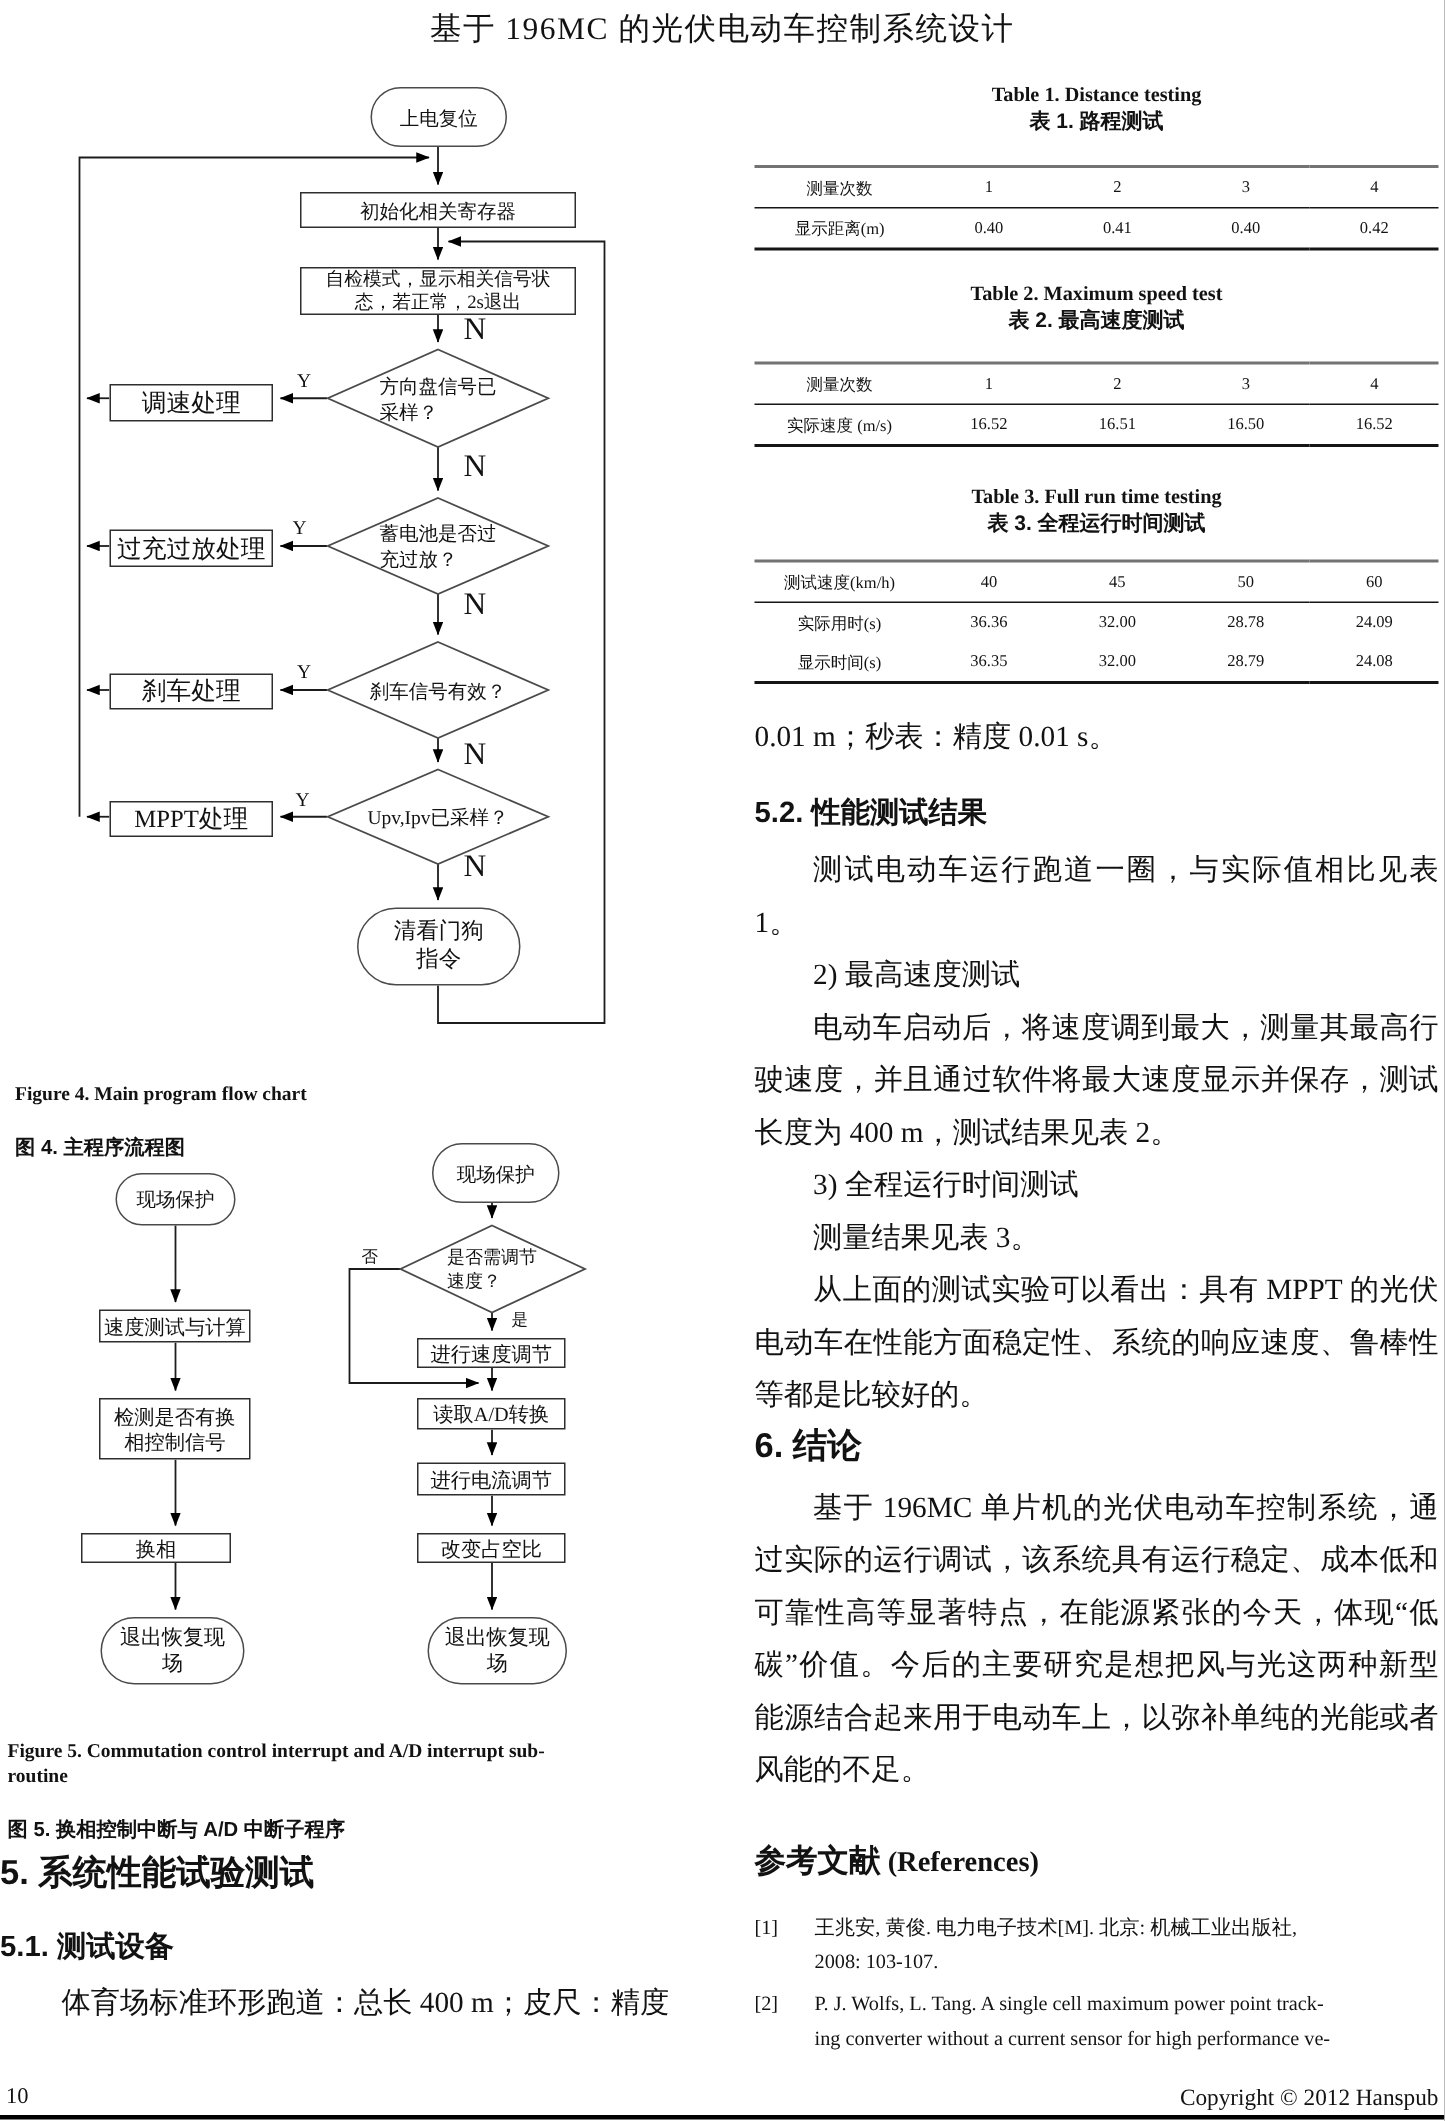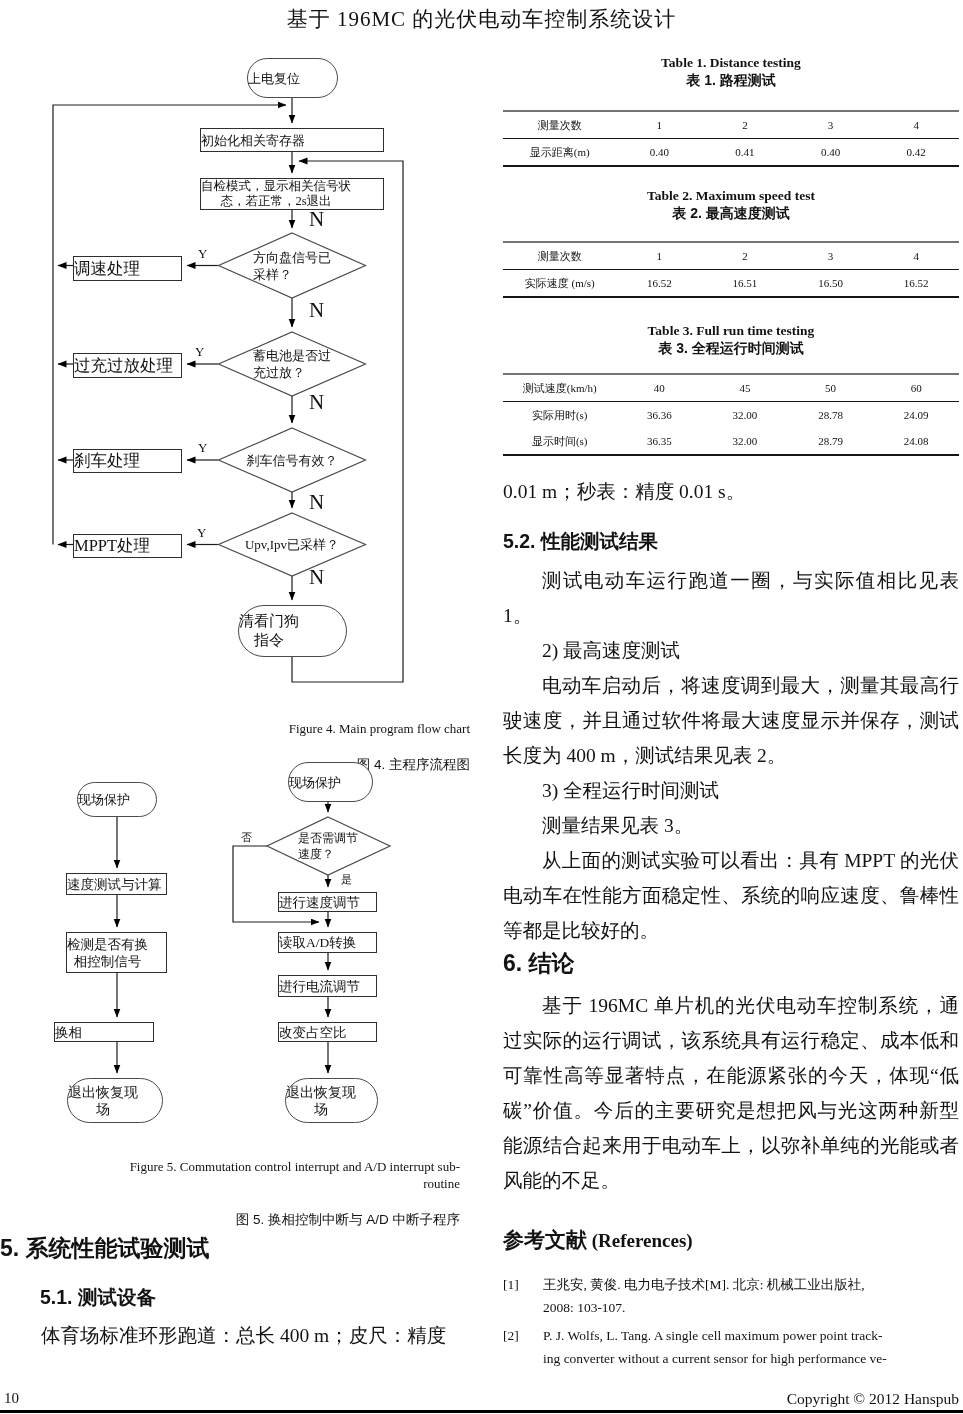--- a/index.html
+++ b/index.html
@@ -21,7 +21,7 @@
   .fnode {
     position:absolute; box-sizing:border-box;
     border:1px solid #2e2e2e; background:#fff;
-    display:flex; align-items:center; 
+    display:flex; align-items:center; justify-content:center;
     text-align:center; white-space:pre-line;
     font-size:13px; line-height:15px;
   }

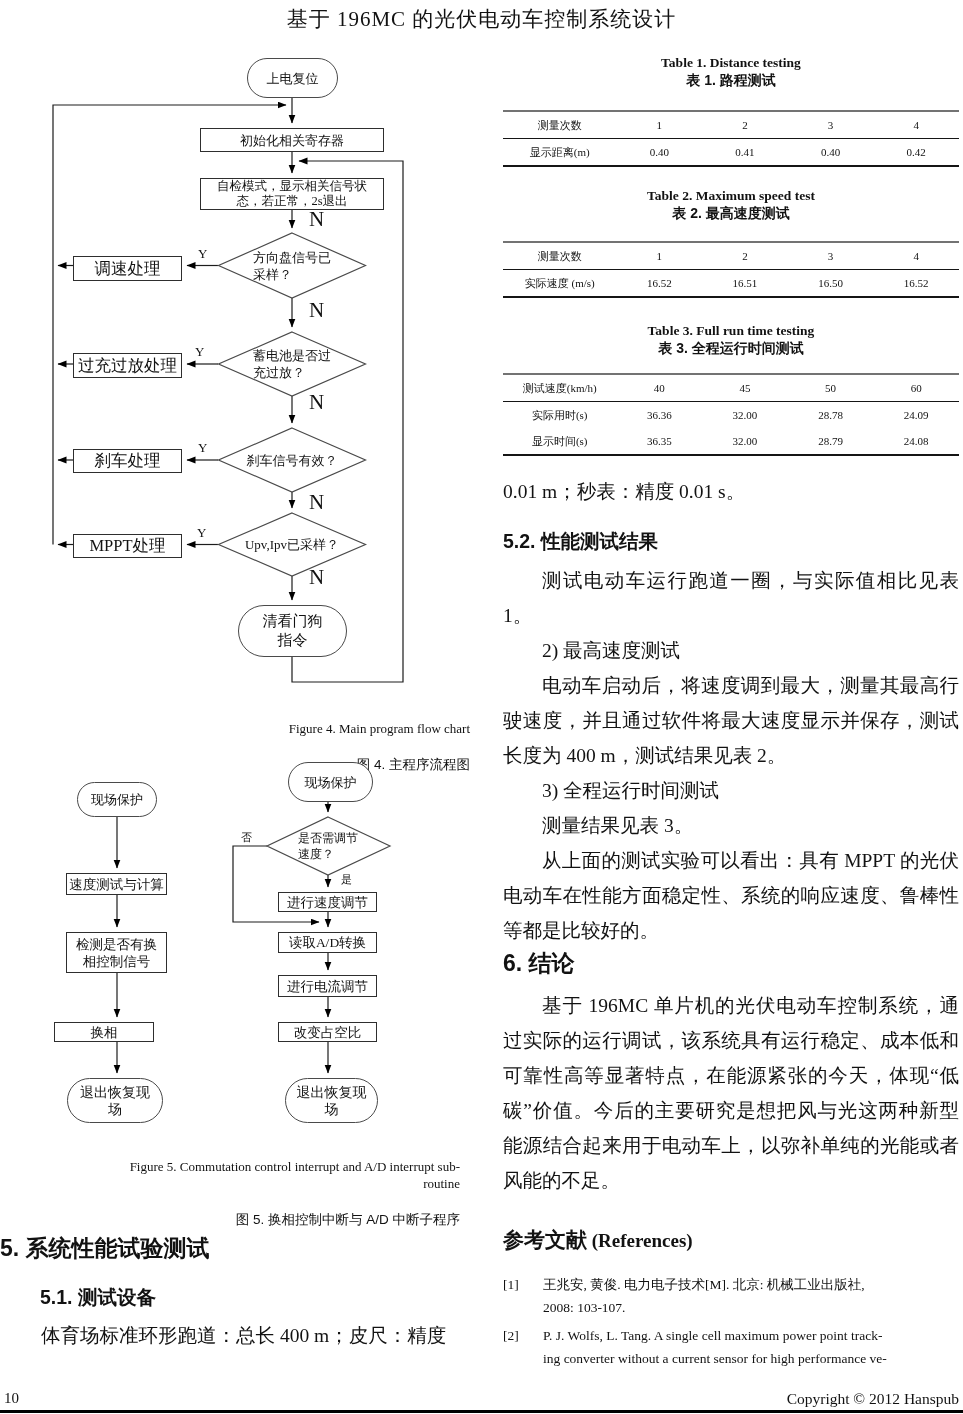--- a/index.html
+++ b/index.html
@@ -38,7 +38,7 @@
   svg.flow { position:absolute; left:0; top:0; }
 
   
-  .cap { position:absolute; text-align:right; font-weight:normal; white-space:pre-line; }
+  .cap { position:absolute; text-align:left; font-weight:bold; white-space:pre-line; }
   .cap .en { font-size:13px; line-height:17px; font-family:"Liberation Serif", serif; white-space:pre-line; }
   .cap .zh { font-size:13.5px; line-height:19px; font-family:"Liberation Sans", sans-serif; }
   .h-sans { font-family:"Liberation Sans", sans-serif; font-weight:bold; }

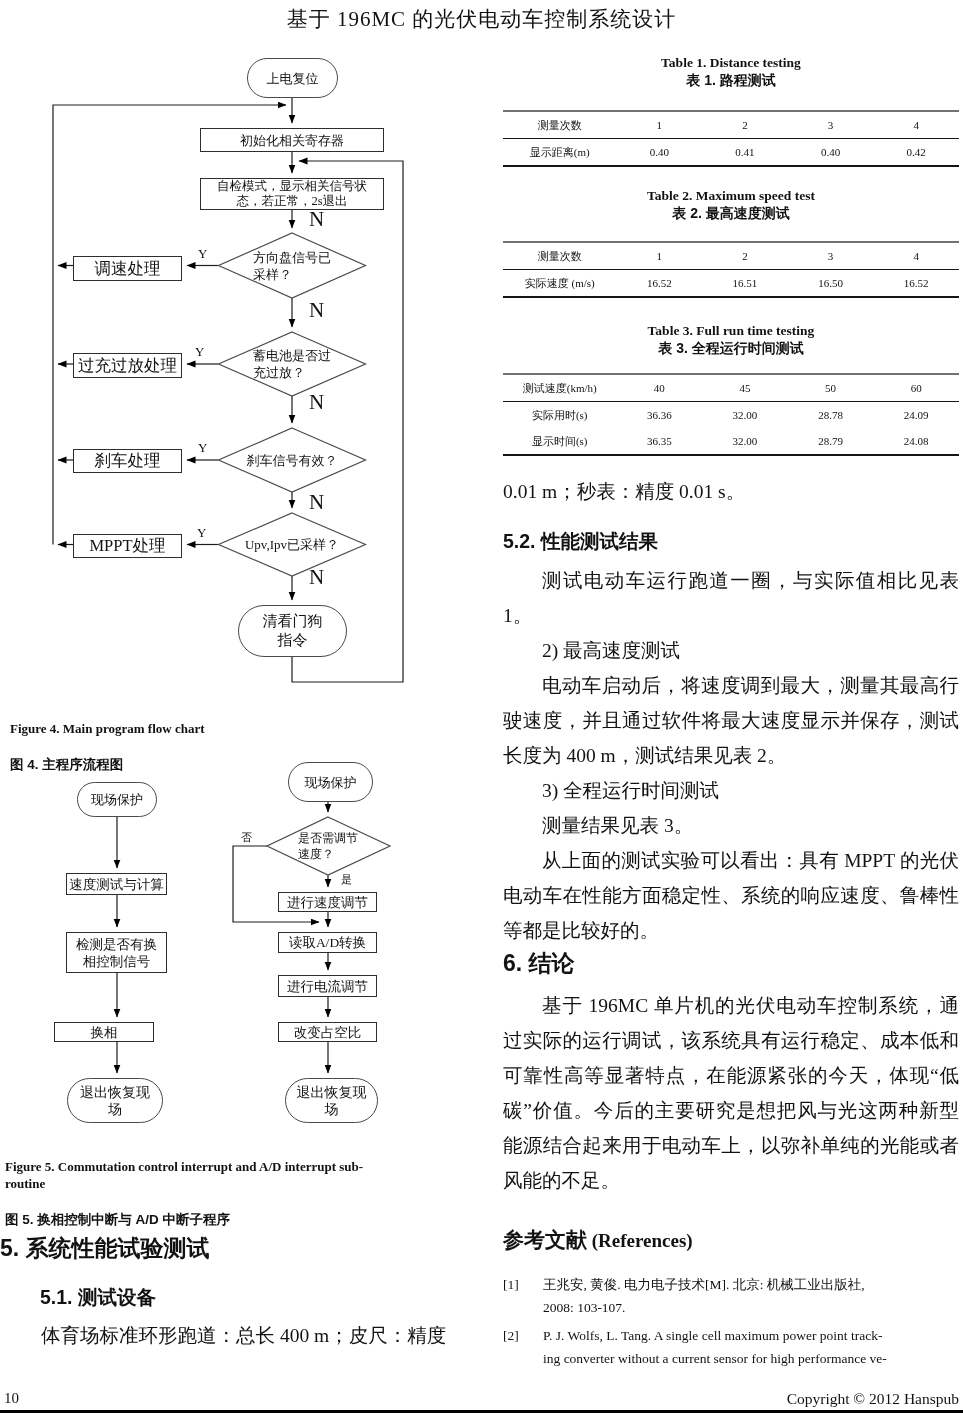--- a/index.html
+++ b/index.html
@@ -204,7 +204,7 @@
   </div>
 
   <div class="abs h-sans h1size" style="left:0px; top:1233px;">5.  系统性能试验测试</div>
-  <div class="abs h-sans h2size" style="left:0px; top:1284px;padding-left:40px;">5.1.  测试设备</div>
+  <div class="abs h-sans h2size" style="left:0px; top:1284px;">5.1.  测试设备</div>
   <div class="abs para indent" style="left:2px; top:1318px; width:460px;">体育场标准环形跑道：总长 400 m；皮尺：精度</div>
 
   <div class="abs ttl" style="left:503px; top:54px;">

